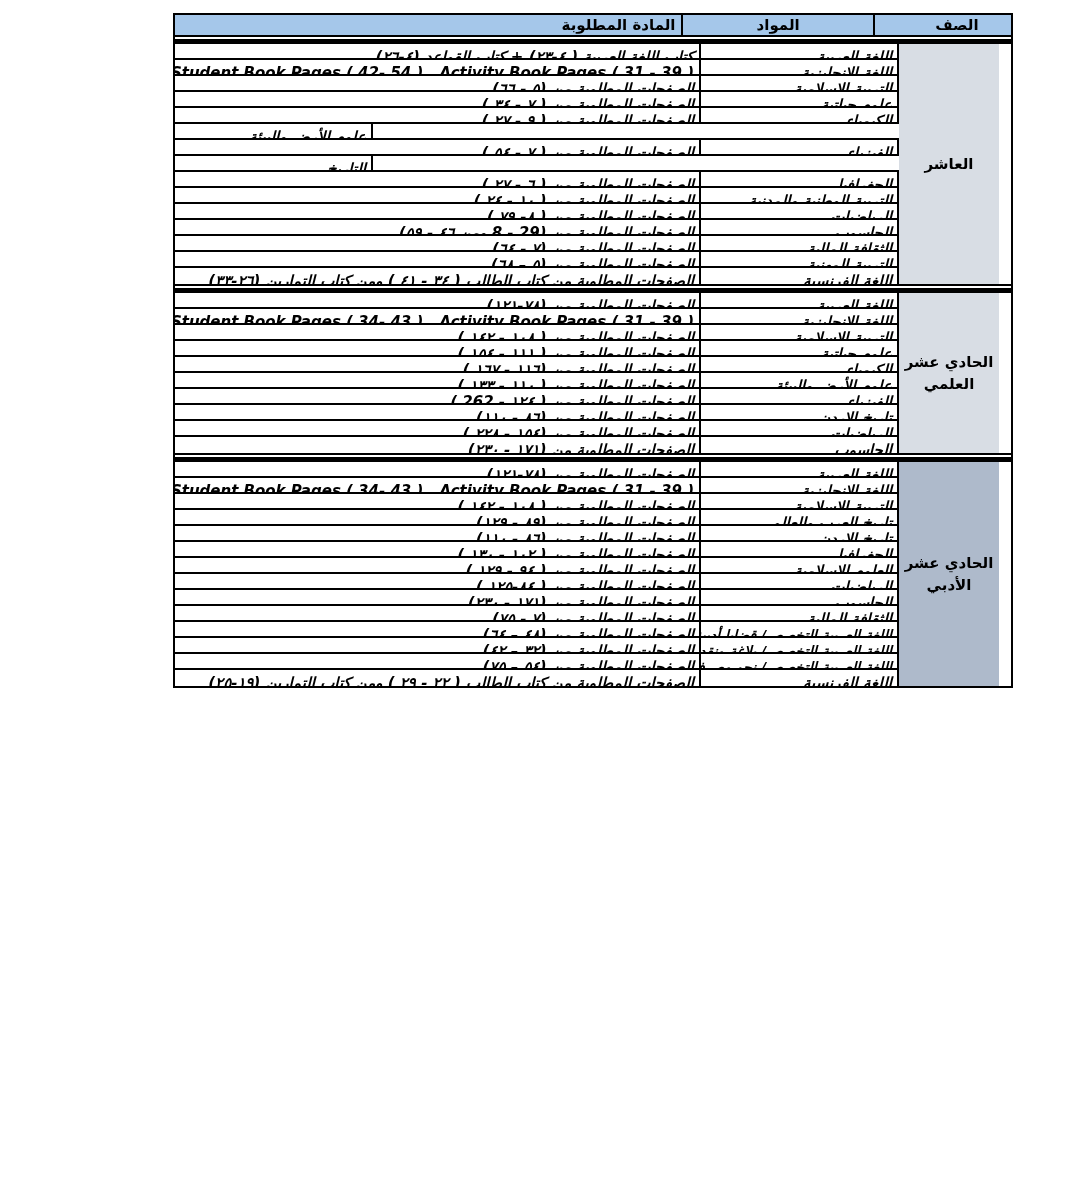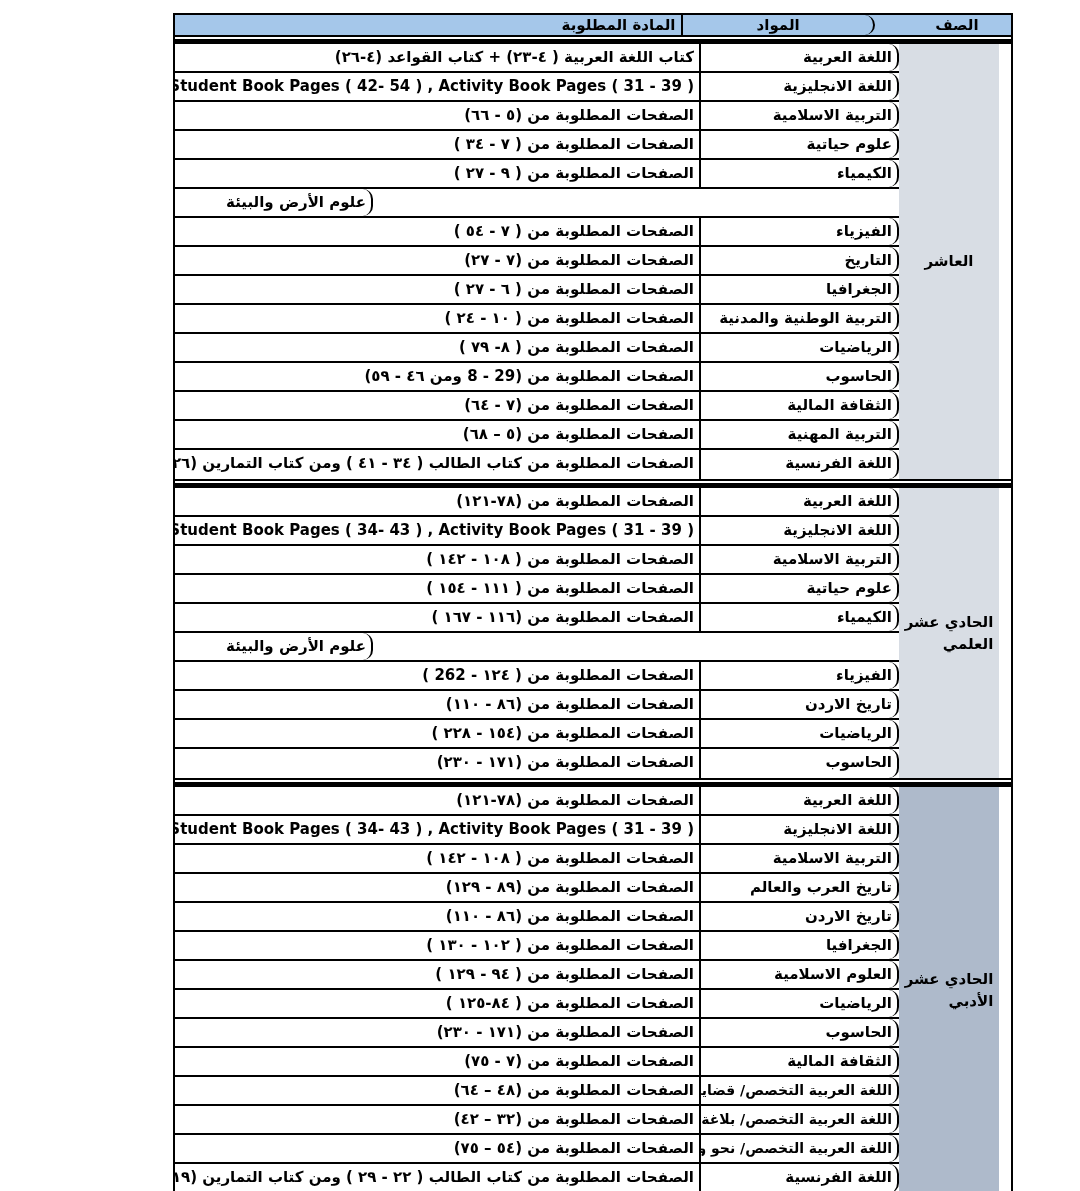--- a/index.html
+++ b/index.html
@@ -17,7 +17,7 @@
   .hdr-band{height:2px;background:#fff;border-bottom:5px solid #000;}
   
   .c-mat{width:526px;border-right:2px solid #000;}
-  .c-sub{width:198px;border-right:2px solid #000;border-radius:10px;}
+  .c-sub{width:198px;border-right:2px solid #000;}
   .c-grd{width:112px;margin-left:28px;}
   .h-mat{text-align:right;padding:0 6px 0 2px;}
   .h-sub{text-align:center;}

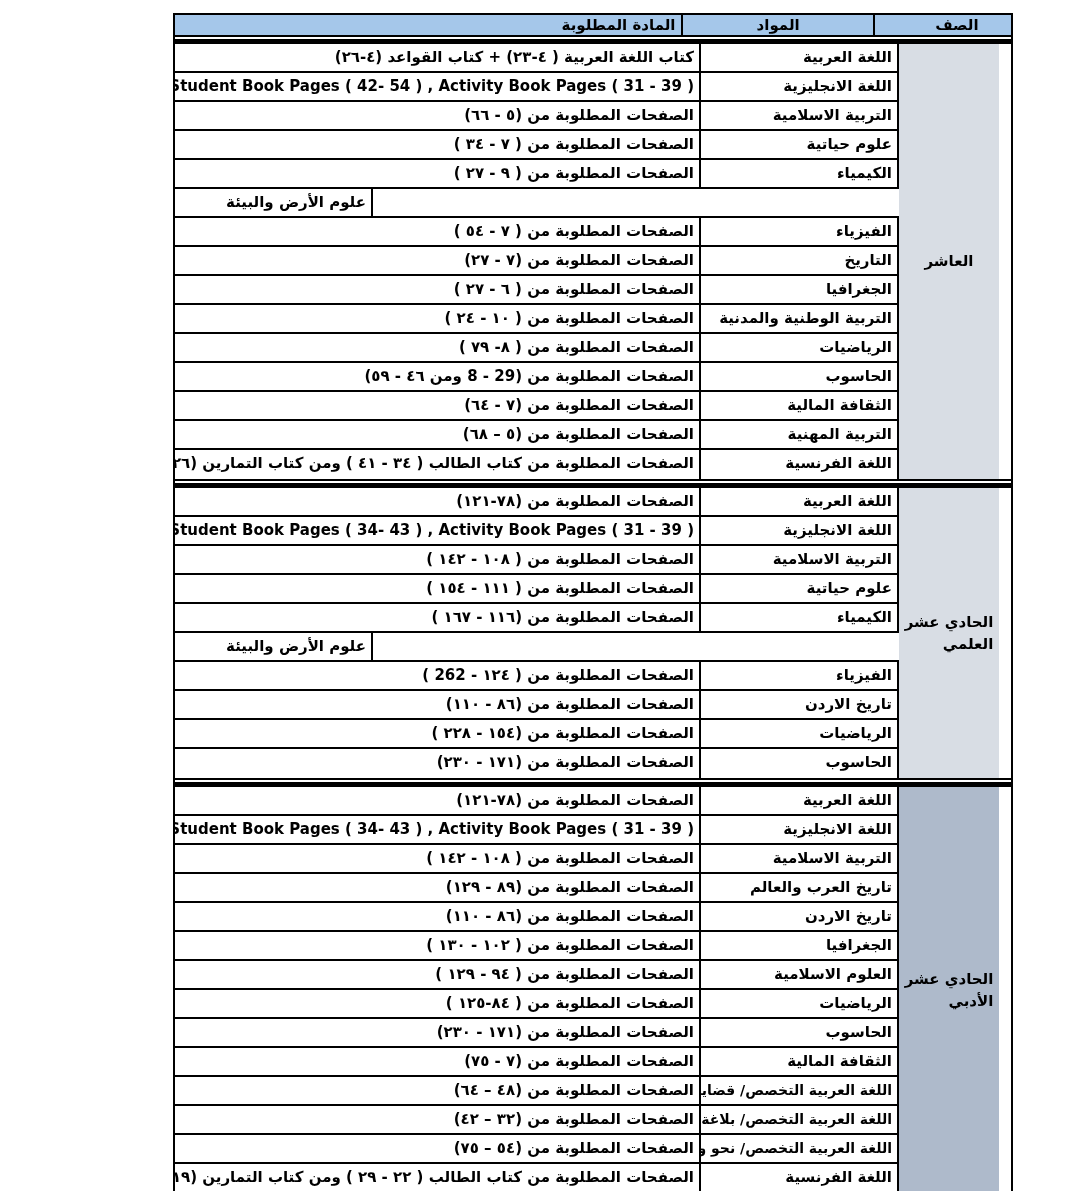--- a/index.html
+++ b/index.html
@@ -25,7 +25,7 @@
   
   .section{display:flex;}
   .rows{width:724px;}
-  .row{display:flex;height:29px;border-bottom:2px solid #000;box-sizing:border-box;}
+  .row{display:flex;height:16px;border-bottom:2px solid #000;box-sizing:border-box;font-style:italic;}
   .row:last-child{border-bottom:none;}
   .cell{
     box-sizing:border-box;direction:rtl;text-align:right;

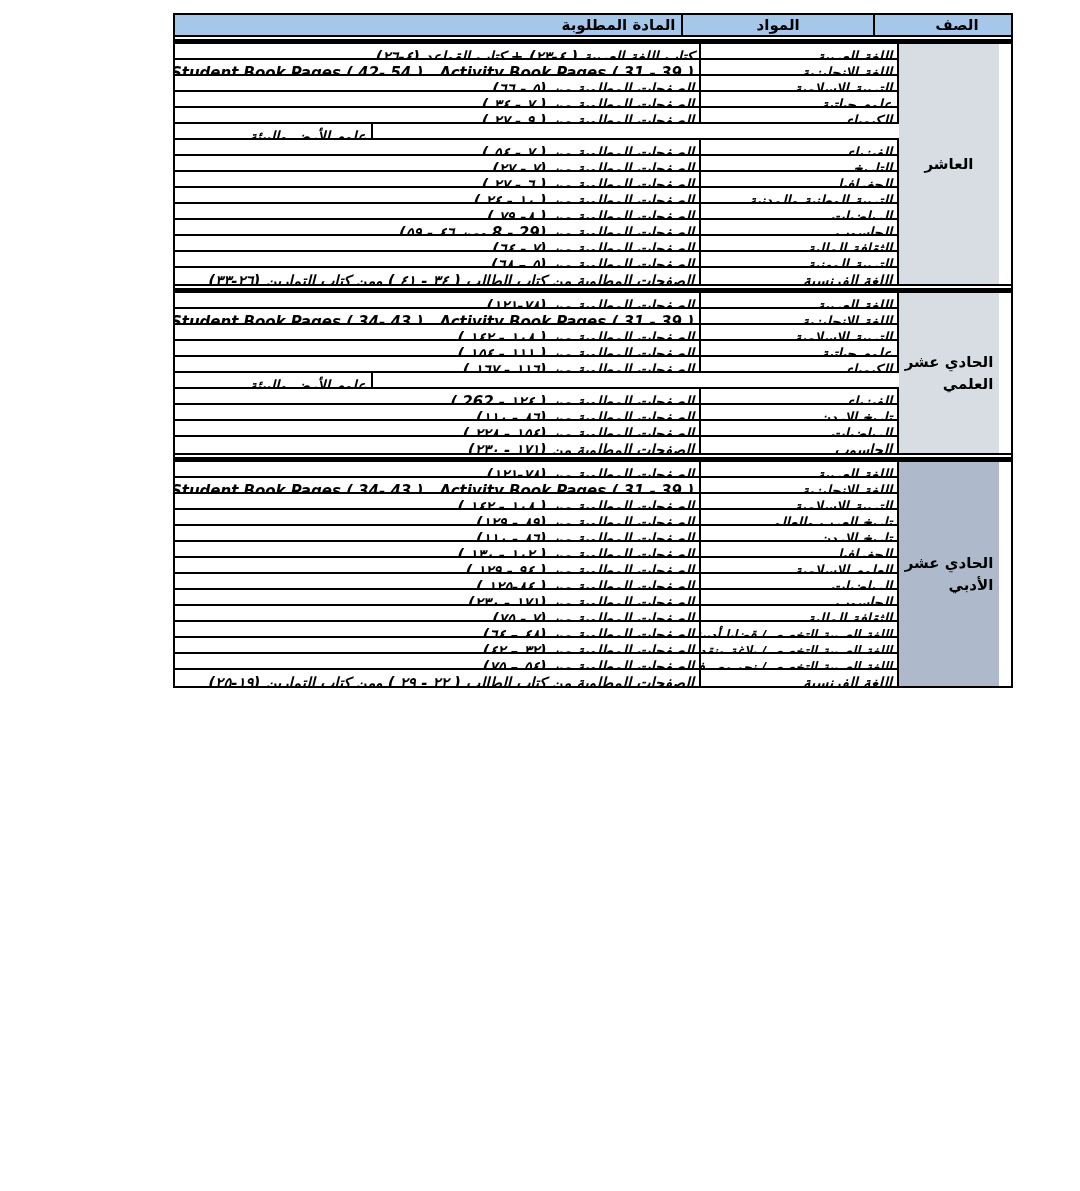--- a/index.html
+++ b/index.html
@@ -82,7 +82,6 @@
               <div class="cell c-sub">الفيزياء</div>
             </div>
             <div class="row">
-              <div class="cell c-mat">الصفحات المطلوبة من (٧ - ٢٧)</div>
               <div class="cell c-sub">التاريخ</div>
             </div>
             <div class="row">

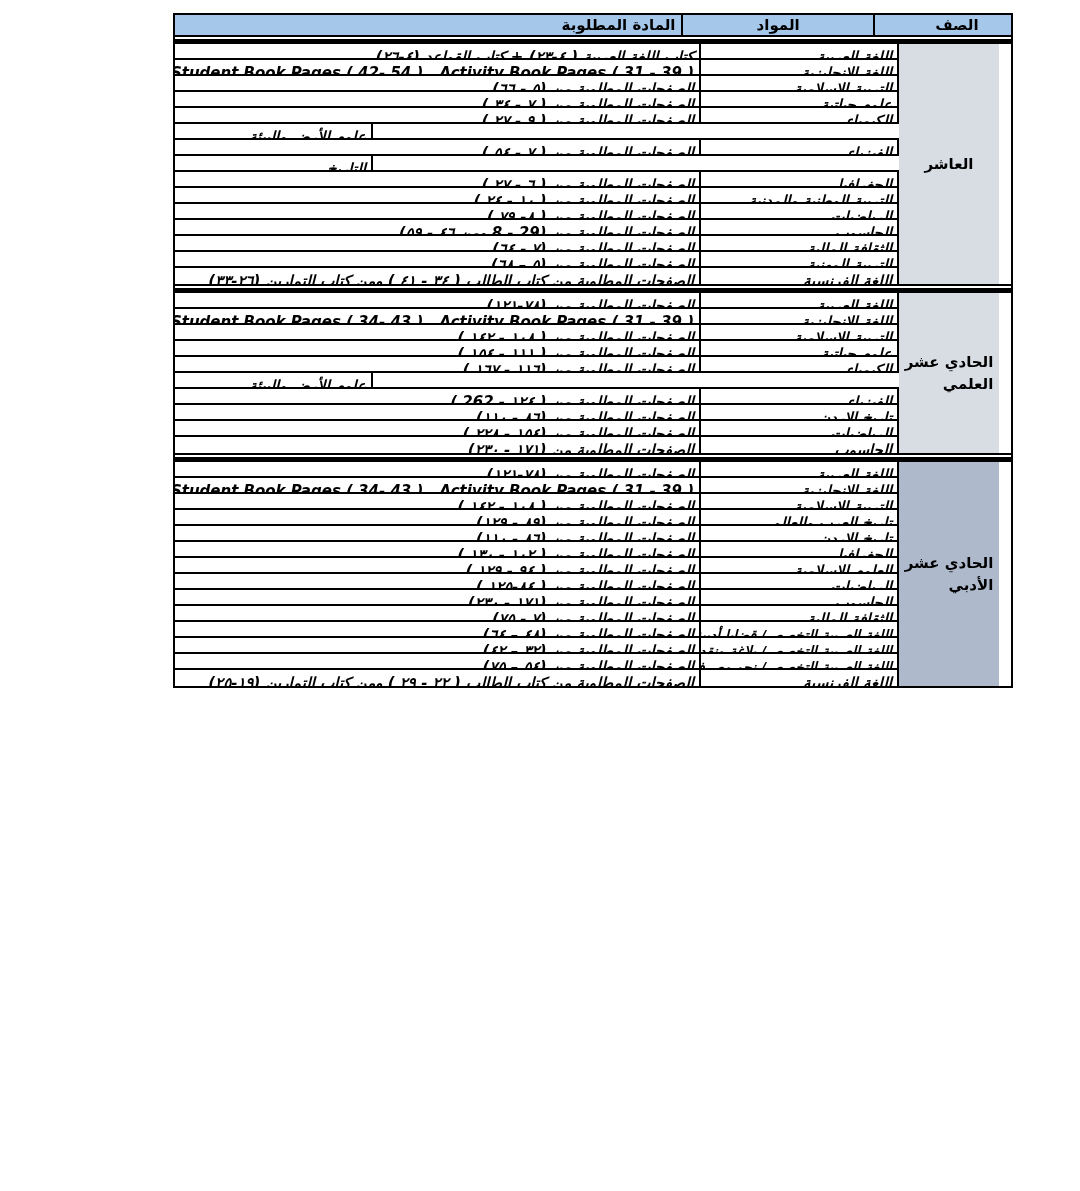--- a/index.html
+++ b/index.html
@@ -36,7 +36,7 @@
   .grade{
     width:100px;box-sizing:border-box;
     display:flex;align-items:center;justify-content:center;
-    text-align:right;direction:rtl;font-size:15px;line-height:1.5;white-space:pre-line;
+    text-align:center;direction:rtl;font-size:15px;line-height:1.5;white-space:pre-line;
   }
   .divider{border-top:2px solid #000;height:2px;background:#fff;border-bottom:5px solid #000;}
 </style>

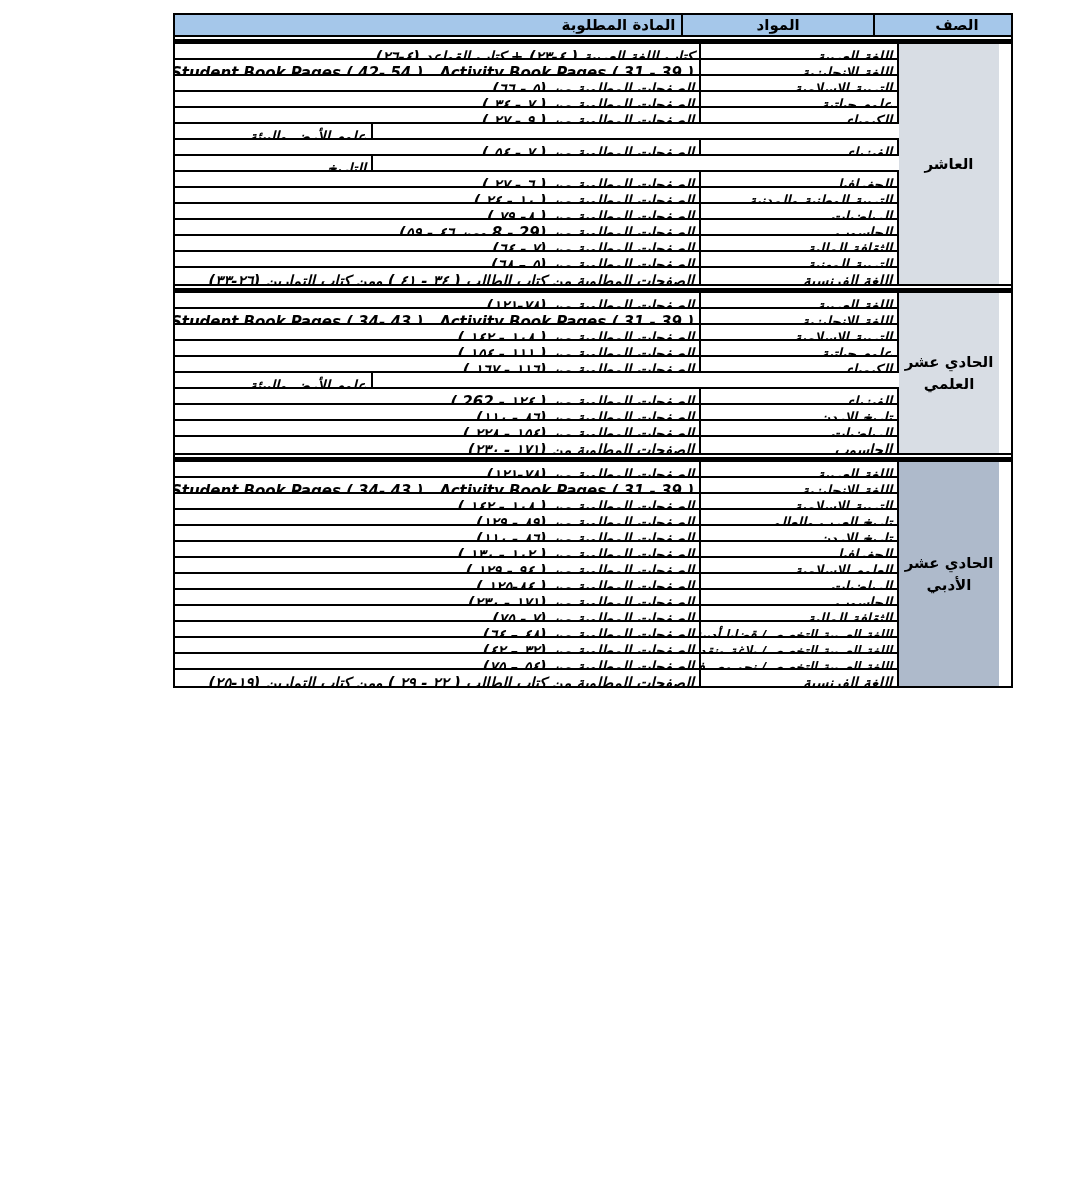--- a/index.html
+++ b/index.html
@@ -139,6 +139,7 @@
               <div class="cell c-sub">الكيمياء</div>
             </div>
             <div class="row">
+              <div class="cell c-mat">الصفحات المطلوبة من ( ١١٠ - ١٣٣ )</div>
               <div class="cell c-sub">علوم الأرض والبيئة</div>
             </div>
             <div class="row">

